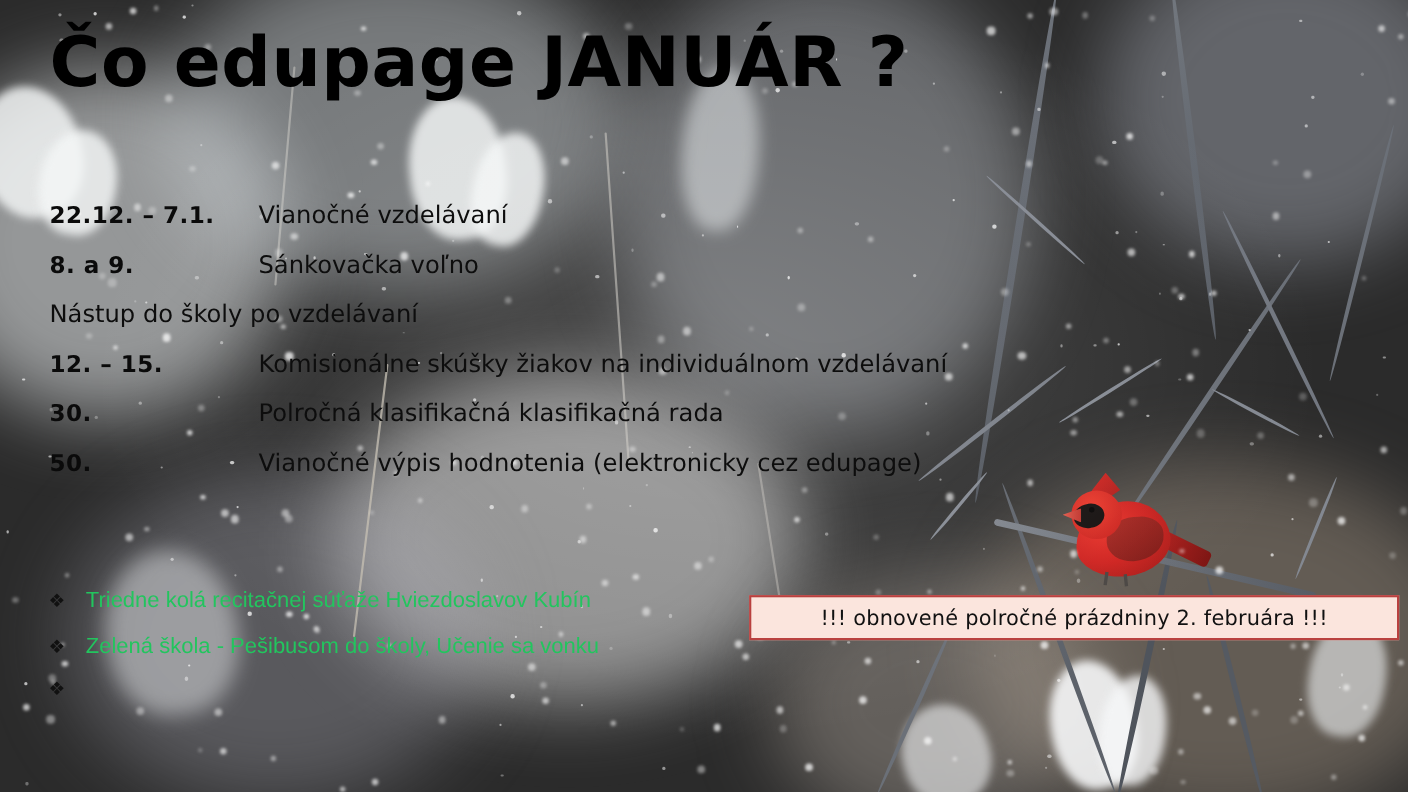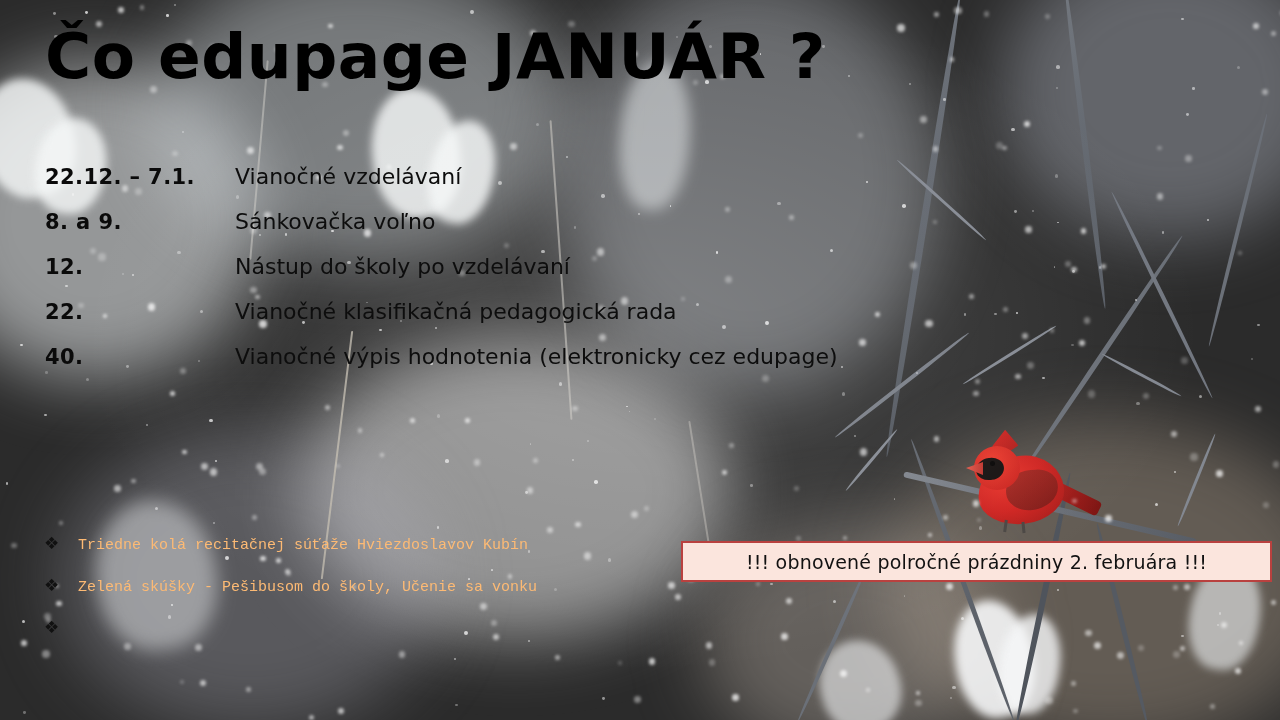--- a/index.html
+++ b/index.html
@@ -101,7 +101,7 @@
     font-family:"DejaVu Sans",sans-serif;font-weight:700;font-size:63px;
     letter-spacing:.5px;color:#000;white-space:nowrap;line-height:1.1;
   }
-  .schedule{position:absolute;left:45px;top:164px;}
+  .schedule{position:absolute;left:45px;top:184px;}
   .row{display:flex;align-items:baseline;height:45px;}
   .date{
     width:190px;flex:0 0 190px;font-weight:700;font-size:21px;color:#0a0a0a;

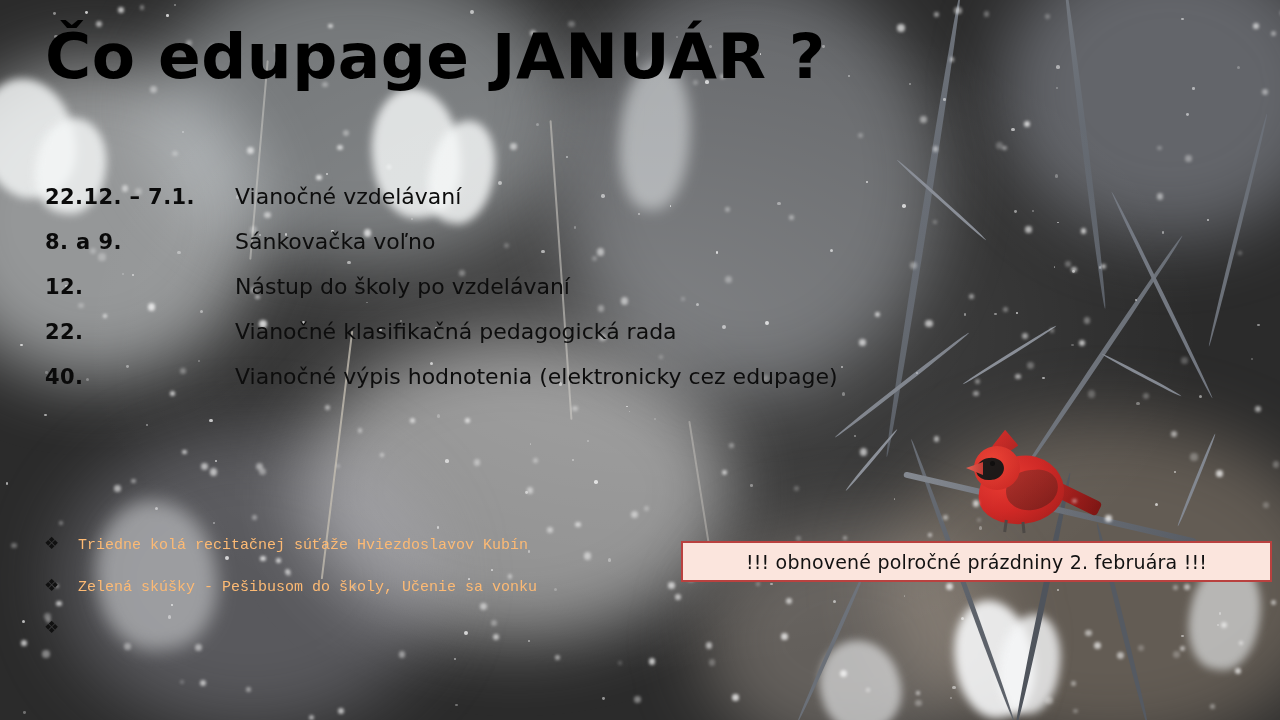--- a/index.html
+++ b/index.html
@@ -550,7 +550,6 @@
       <div class="desc">Sánkovačka voľno</div>
     </div>
     <div class="row">
-      <div class="date">12.</div>
       <div class="desc">Nástup do školy po vzdelávaní</div>
     </div>
     <div class="row">

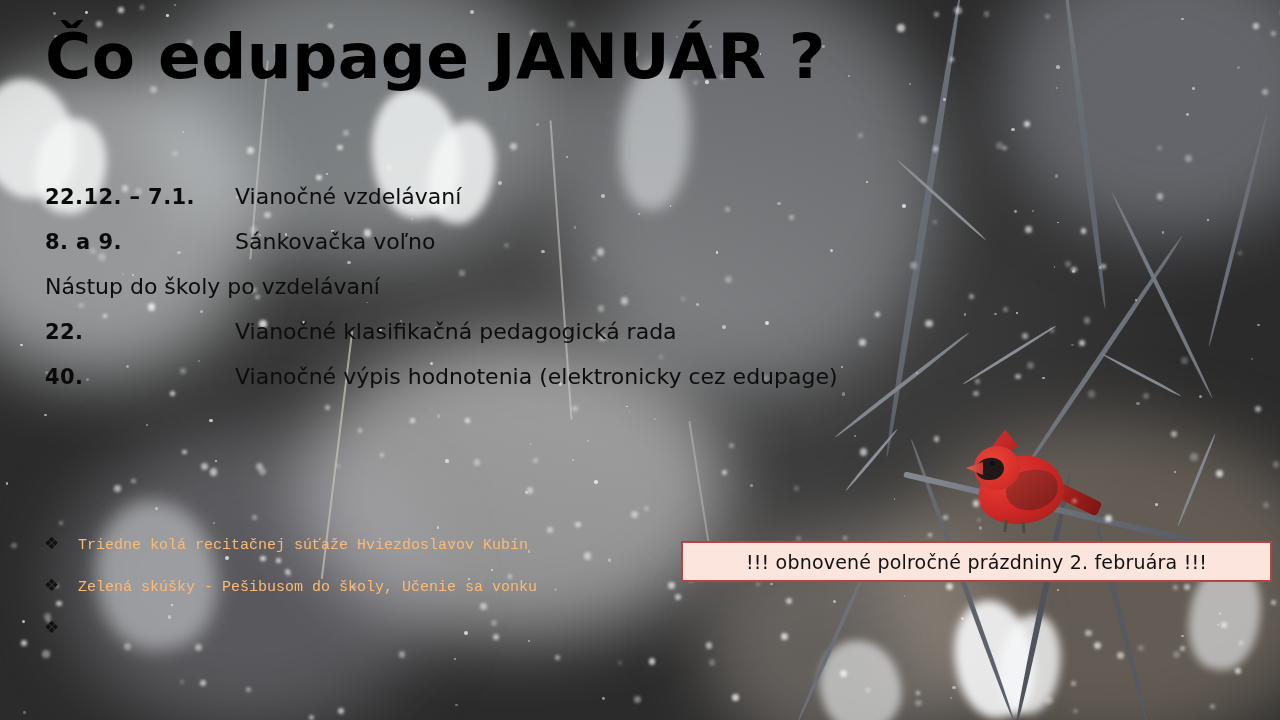--- a/index.html
+++ b/index.html
@@ -553,6 +553,10 @@
       <div class="desc">Nástup do školy po vzdelávaní</div>
     </div>
     <div class="row">
+      <div class="date">12. – 15.</div>
+      <div class="desc">Komisionálne skúšky žiakov na individuálnom vzdelávaní</div>
+    </div>
+    <div class="row">
       <div class="date">22.</div>
       <div class="desc">Vianočné klasifikačná pedagogická rada</div>
     </div>

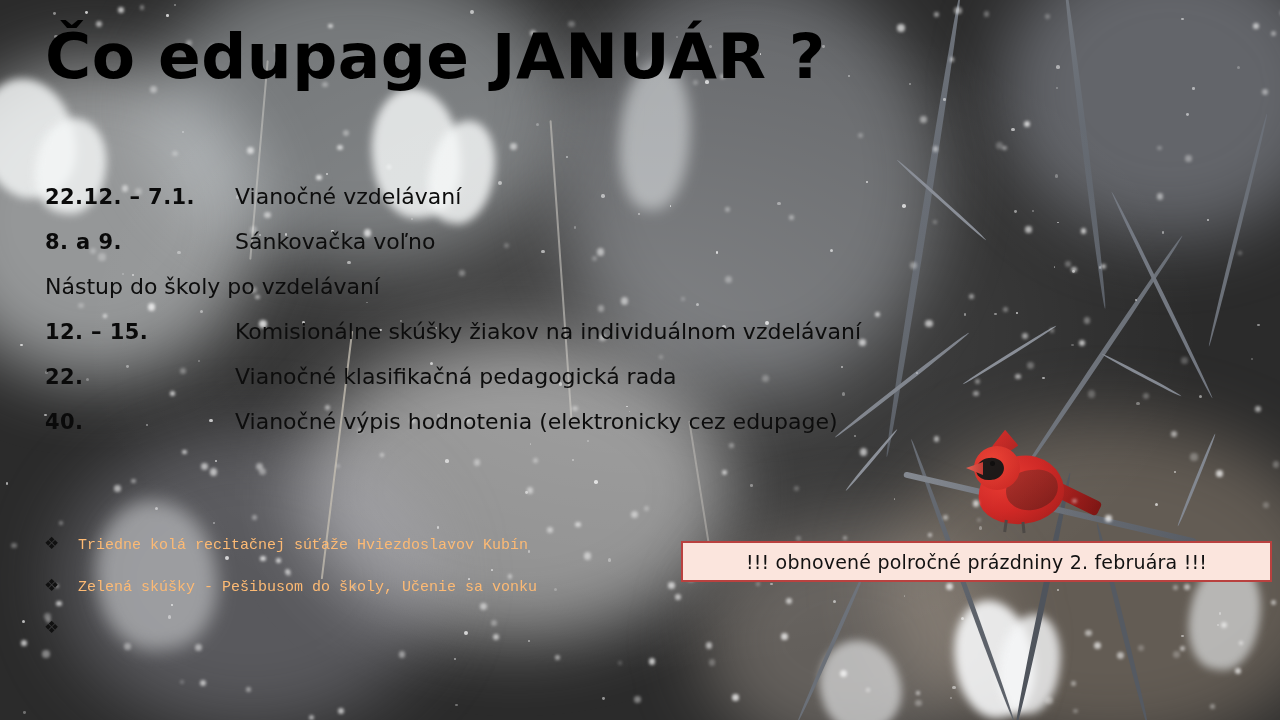--- a/index.html
+++ b/index.html
@@ -557,7 +557,7 @@
       <div class="desc">Komisionálne skúšky žiakov na individuálnom vzdelávaní</div>
     </div>
     <div class="row">
-      <div class="date">22.</div>
+      <div class="date">30.</div>
       <div class="desc">Vianočné klasifikačná pedagogická rada</div>
     </div>
     <div class="row">

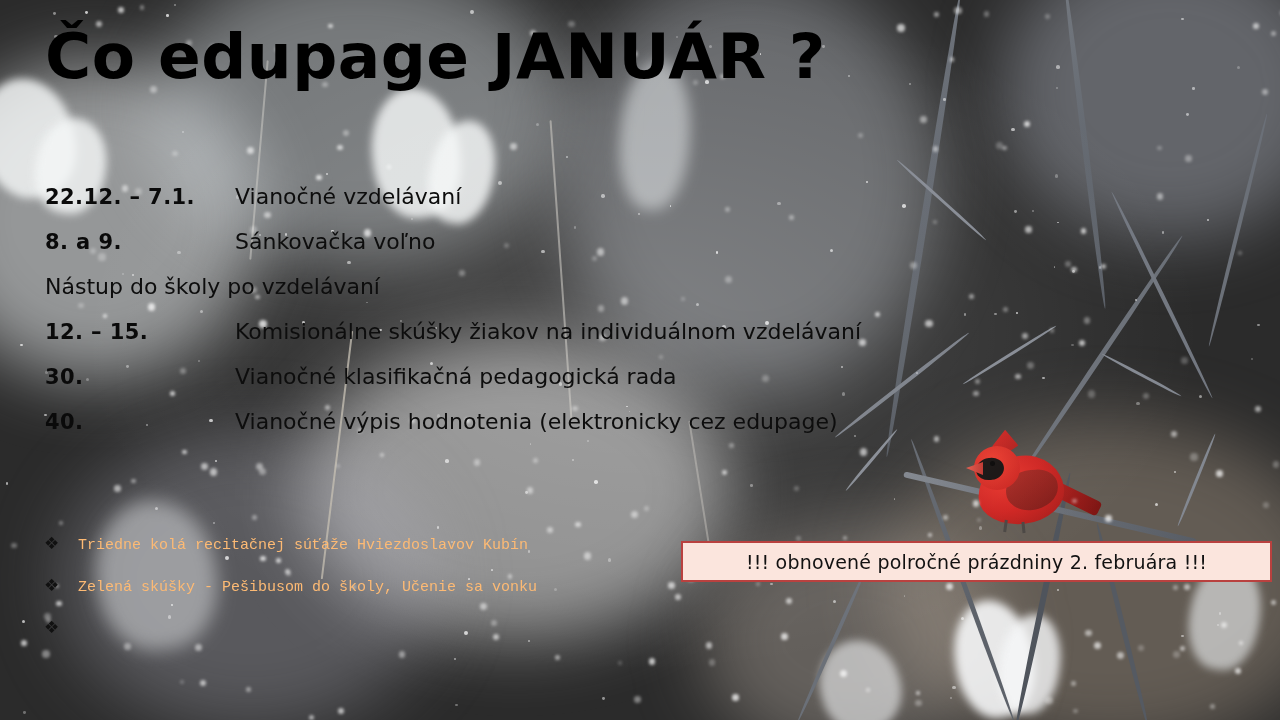--- a/index.html
+++ b/index.html
@@ -558,7 +558,7 @@
     </div>
     <div class="row">
       <div class="date">30.</div>
-      <div class="desc">Vianočné klasifikačná pedagogická rada</div>
+      <div class="desc">Polročná klasifikačná klasifikačná rada</div>
     </div>
     <div class="row">
       <div class="date">40.</div>

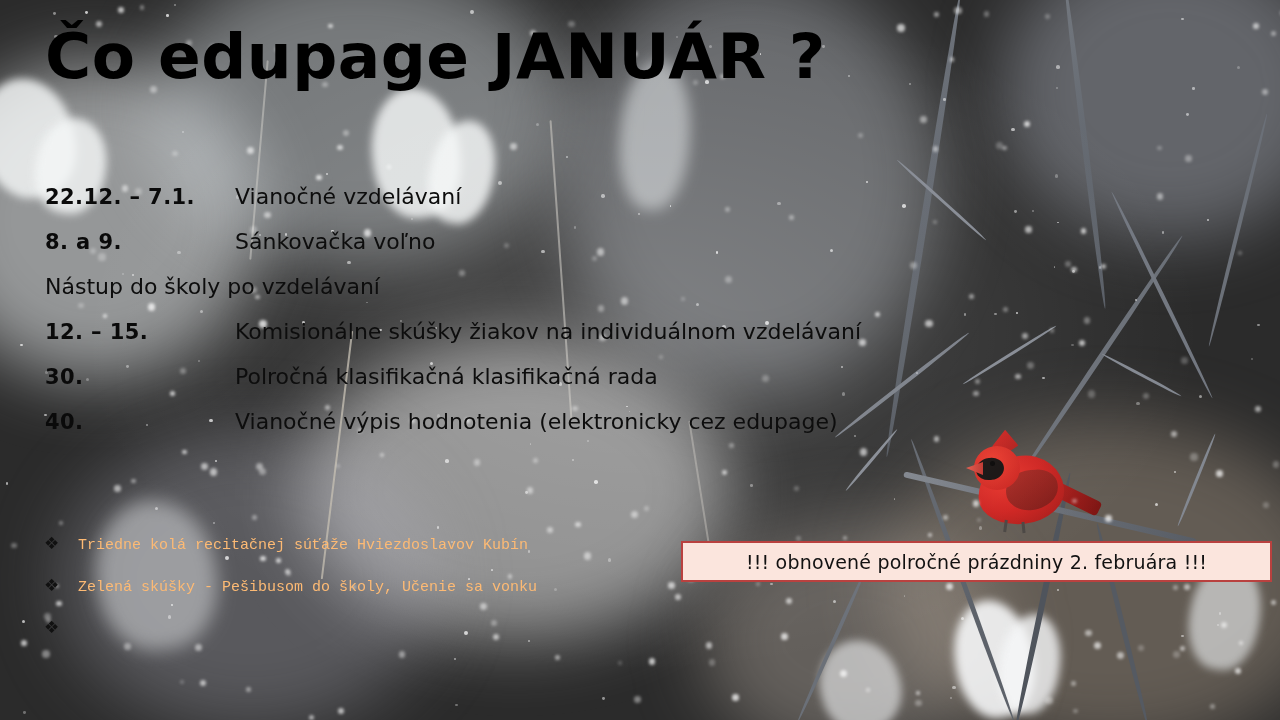--- a/index.html
+++ b/index.html
@@ -561,7 +561,7 @@
       <div class="desc">Polročná klasifikačná klasifikačná rada</div>
     </div>
     <div class="row">
-      <div class="date">40.</div>
+      <div class="date">50.</div>
       <div class="desc">Vianočné výpis hodnotenia (elektronicky cez edupage)</div>
     </div>
   </div>

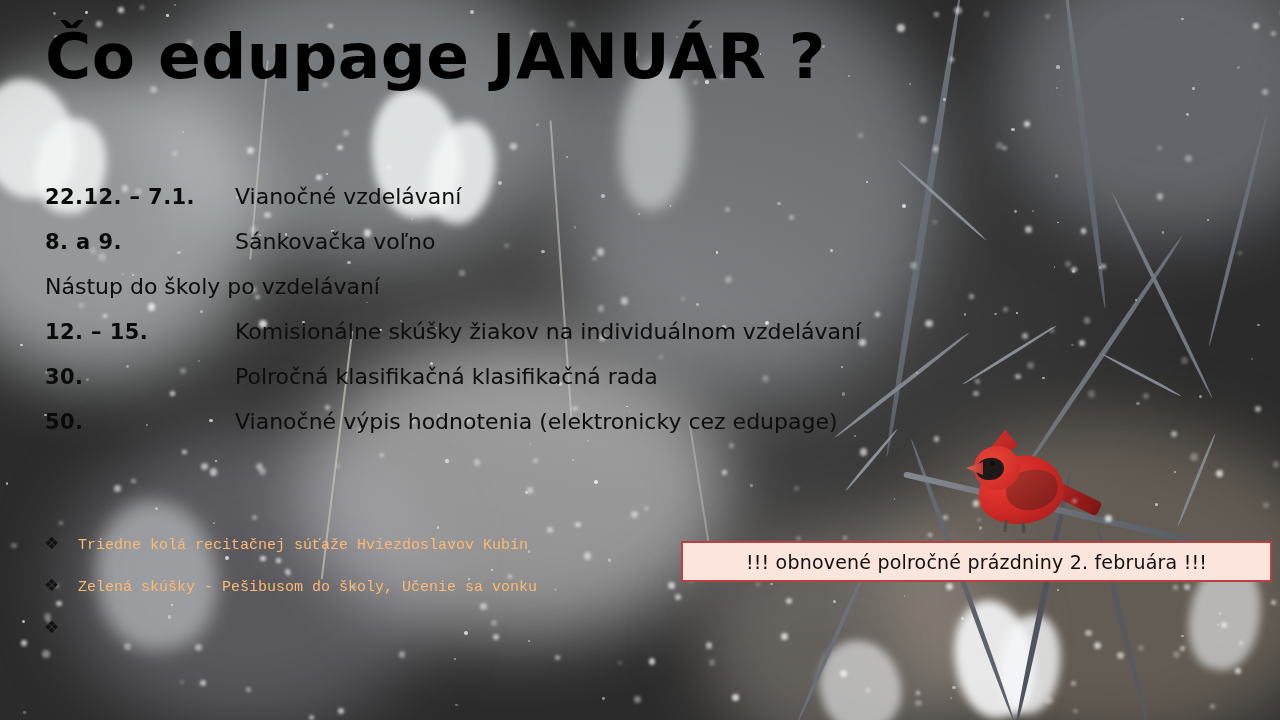--- a/index.html
+++ b/index.html
@@ -118,7 +118,7 @@
     font-family:"DejaVu Sans",sans-serif;
   }
   .btext{
-    font-family:Liberation Mono, monospace;font-size:15px;color:#fdba74;white-space:nowrap;
+    font-family:Liberation Sans, sans-serif;font-size:20px;color:#22c55e;white-space:nowrap;
   }
   .note{
     position:absolute;left:681px;top:541px;width:591px;height:41px;

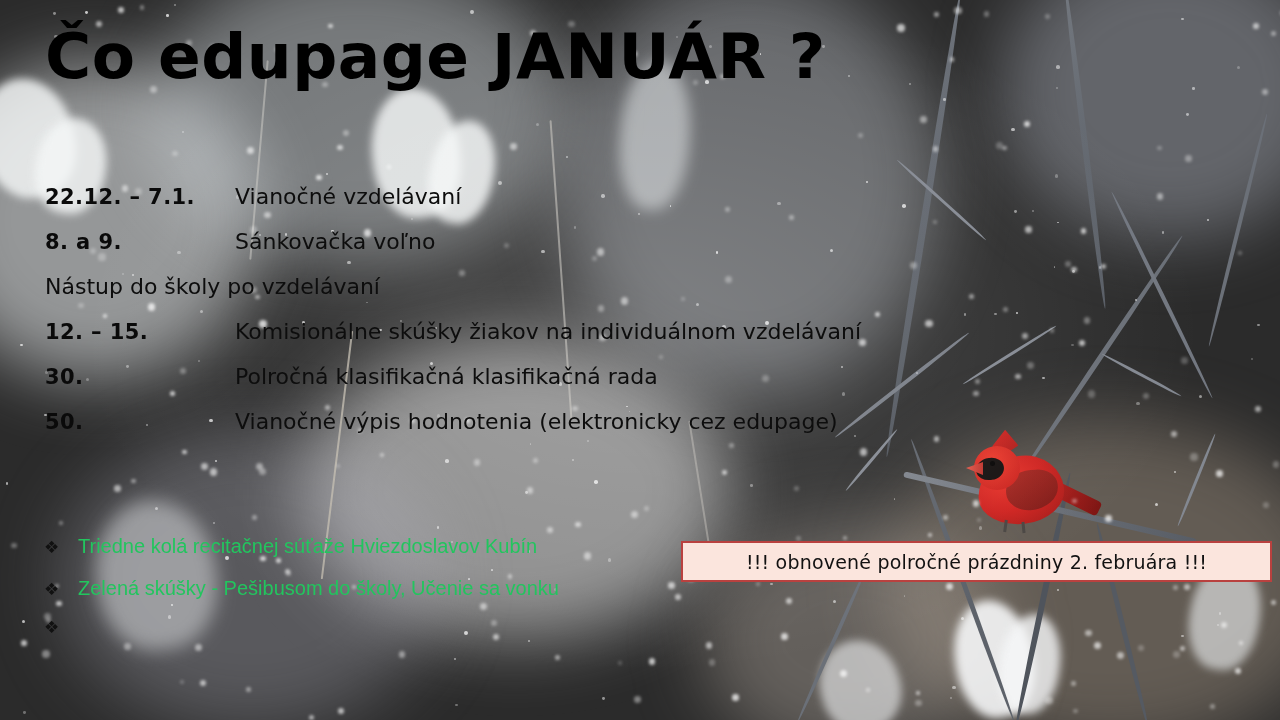--- a/index.html
+++ b/index.html
@@ -573,7 +573,7 @@
     </div>
     <div class="bullet">
       <div class="bmark">❖</div>
-      <div class="btext">Zelená skúšky -  Pešibusom do školy, Učenie sa vonku</div>
+      <div class="btext">Zelená škola -  Pešibusom do školy, Učenie sa vonku</div>
     </div>
     <div class="bullet">
       <div class="bmark">❖</div>

